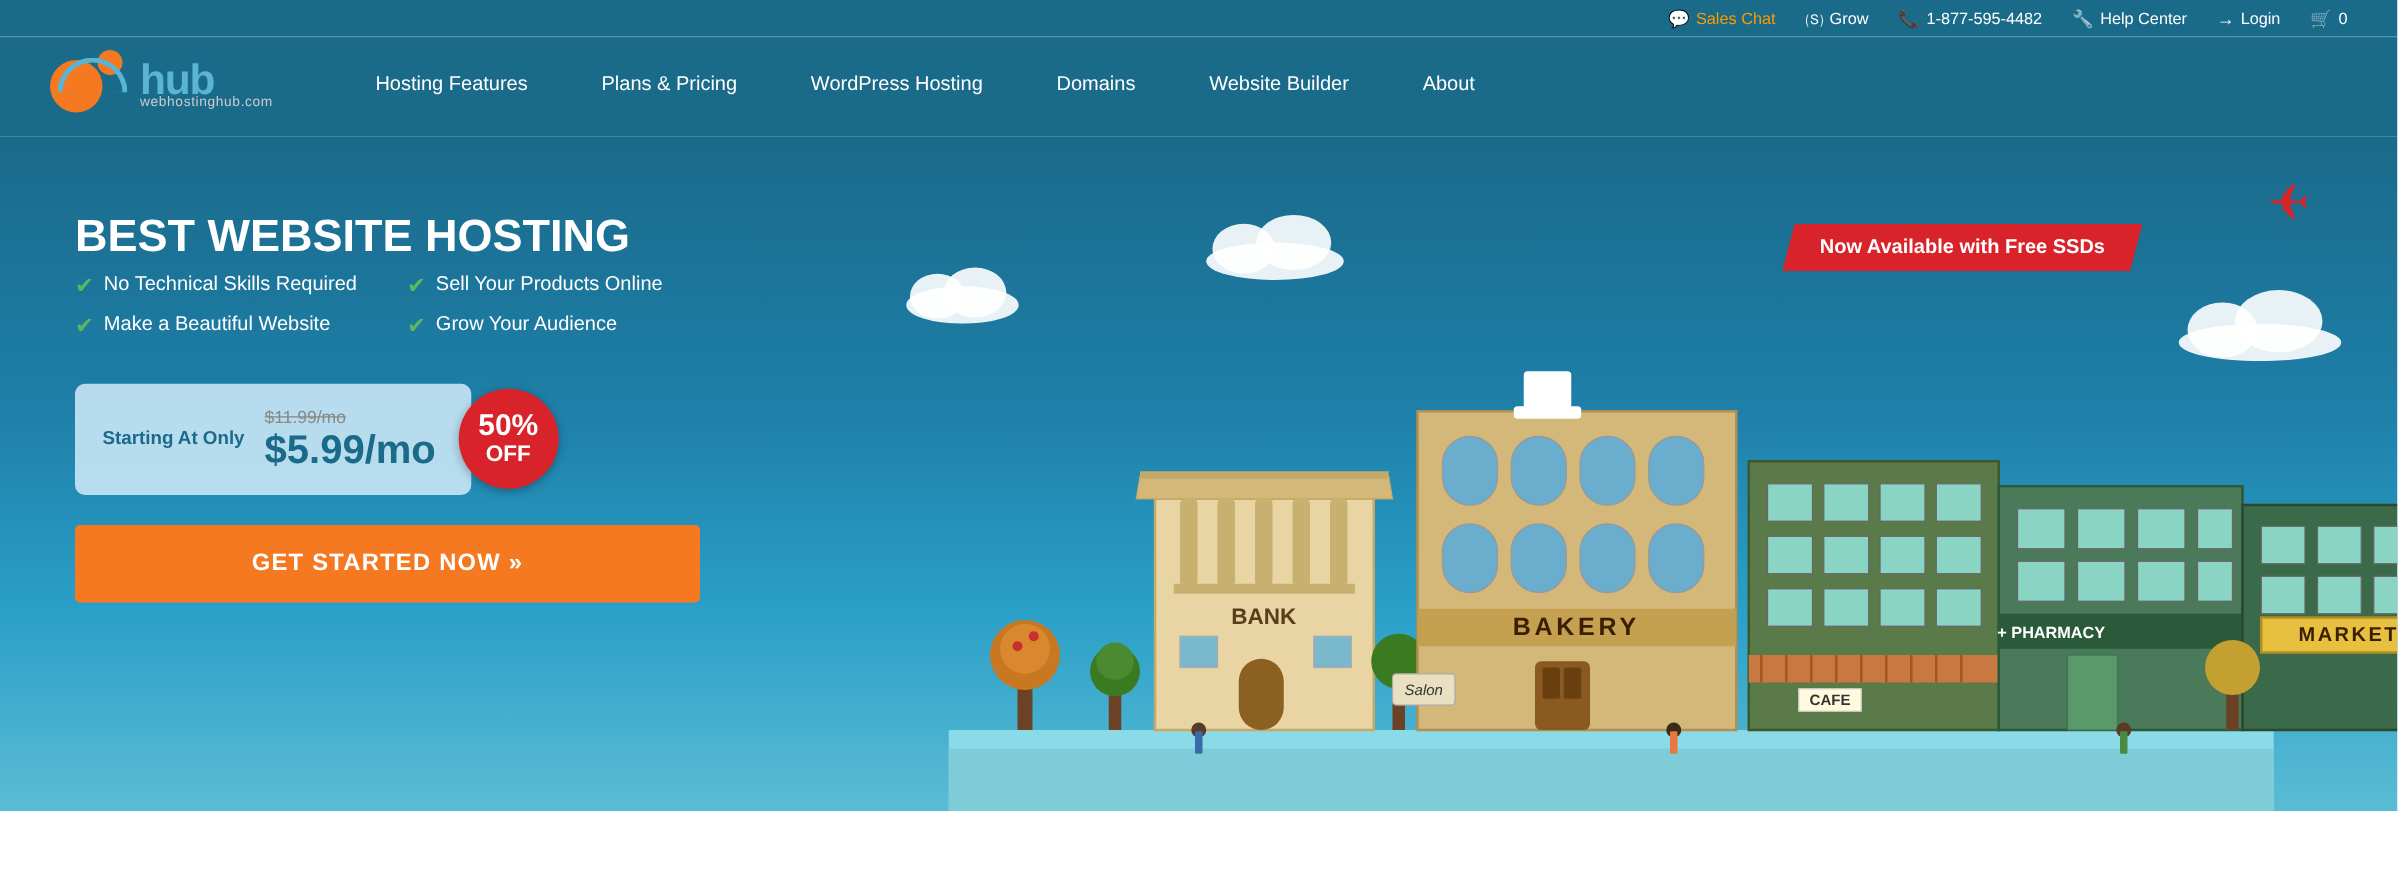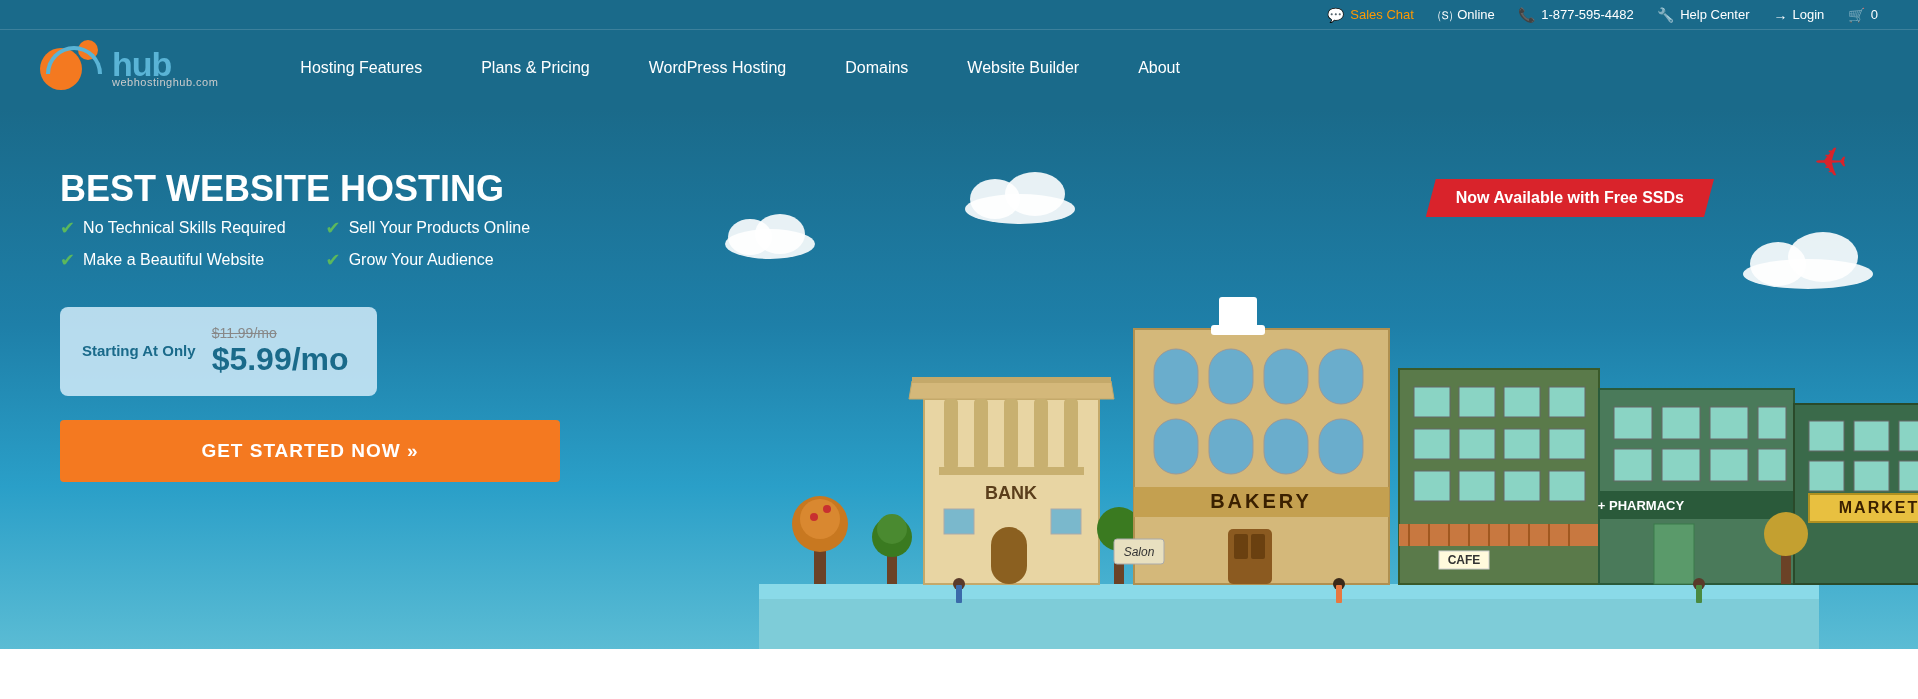--- a/index.html
+++ b/index.html
@@ -280,7 +280,7 @@
   </a>
   <a class="top-bar-item">
     <span class="icon">🄢</span>
-    <span>Online</span>
+    <span>Grow</span>
   </a>
   <a class="top-bar-item">
     <span class="icon">📞</span>

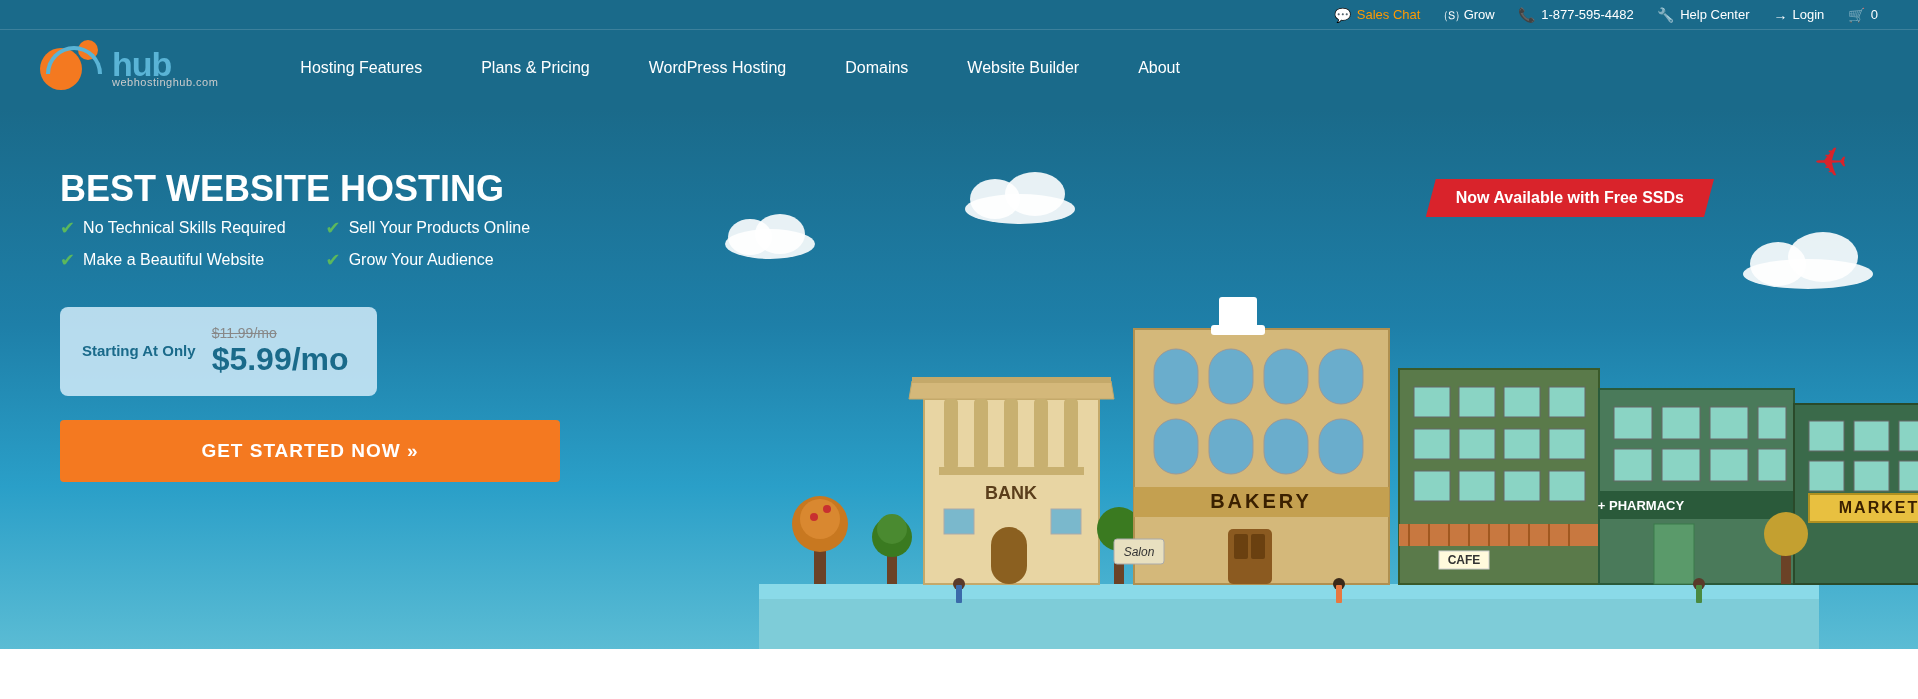--- a/index.html
+++ b/index.html
@@ -360,6 +360,10 @@
           <div class="pricing-current">$5.99/mo</div>
         </div>
       </div>
+      <div class="discount-badge">
+        <span class="pct">50%</span>
+        <span class="off">OFF</span>
+      </div>
     </div>
 
     

